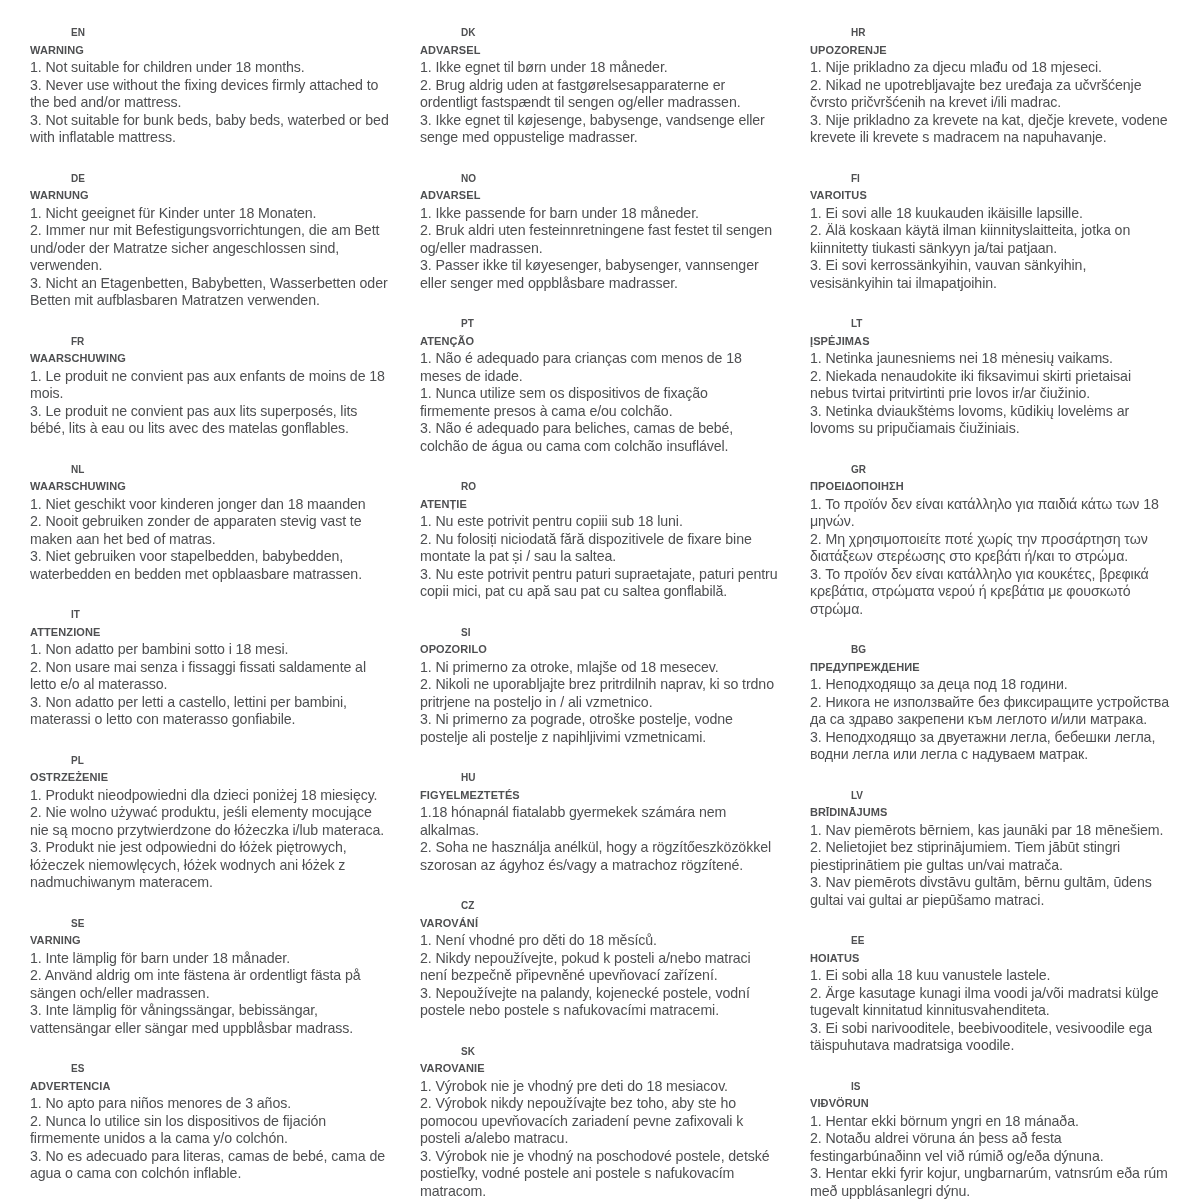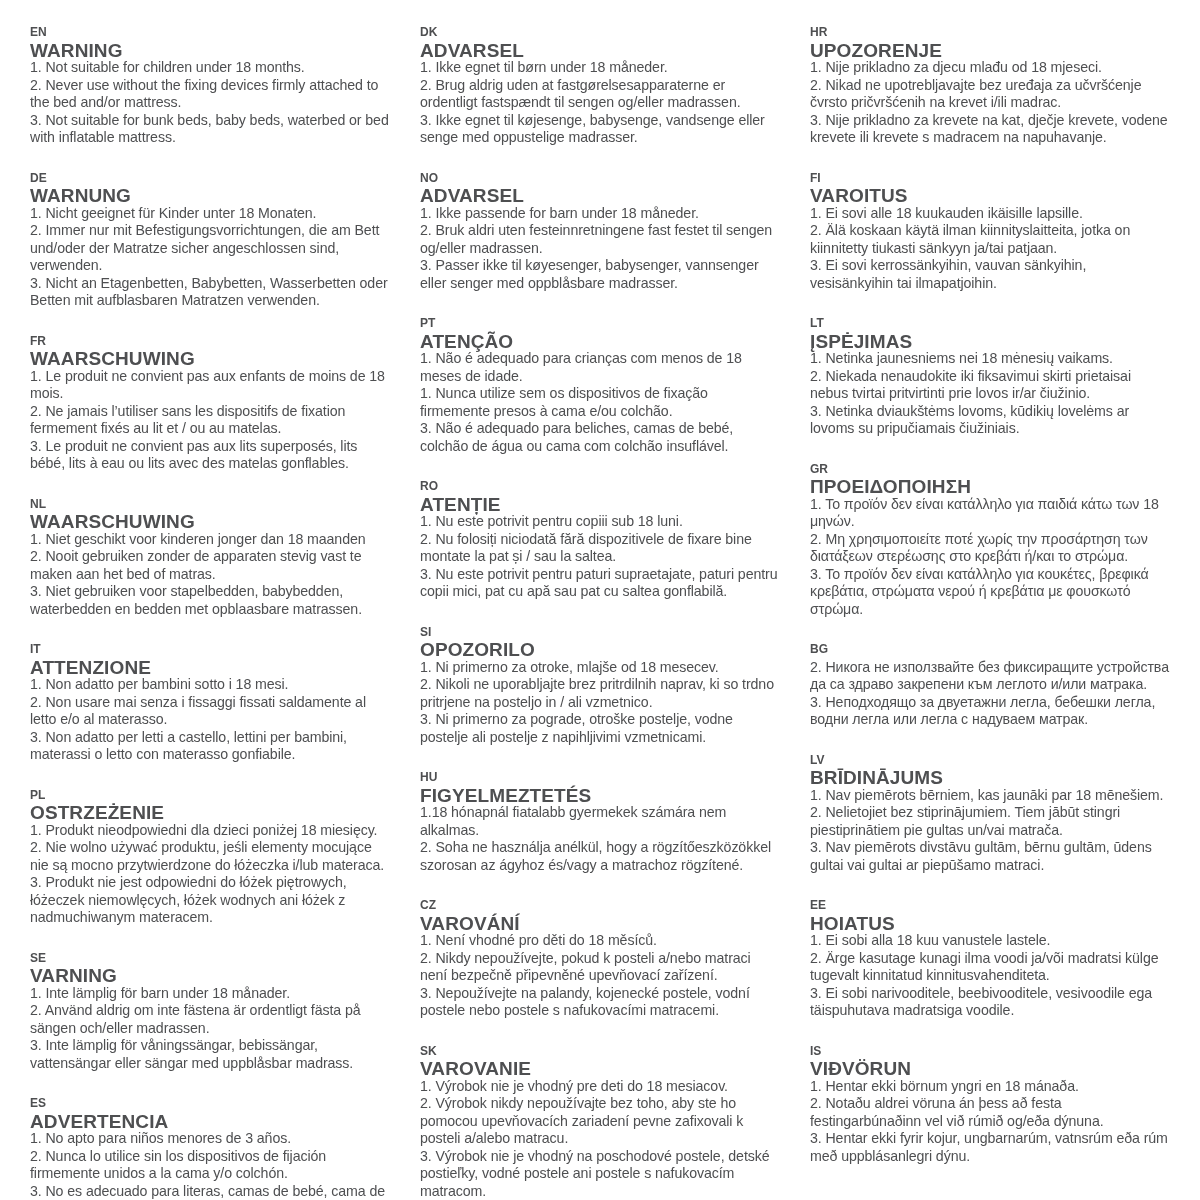--- a/index.html
+++ b/index.html
@@ -29,8 +29,9 @@
   }
   .code {
     font-weight: bold;
-    font-size: 12px;
+    font-size: 10px;
     line-height: 17.5px;
+    margin-left: 41px;
   }
   .title {
     font-weight: bold;

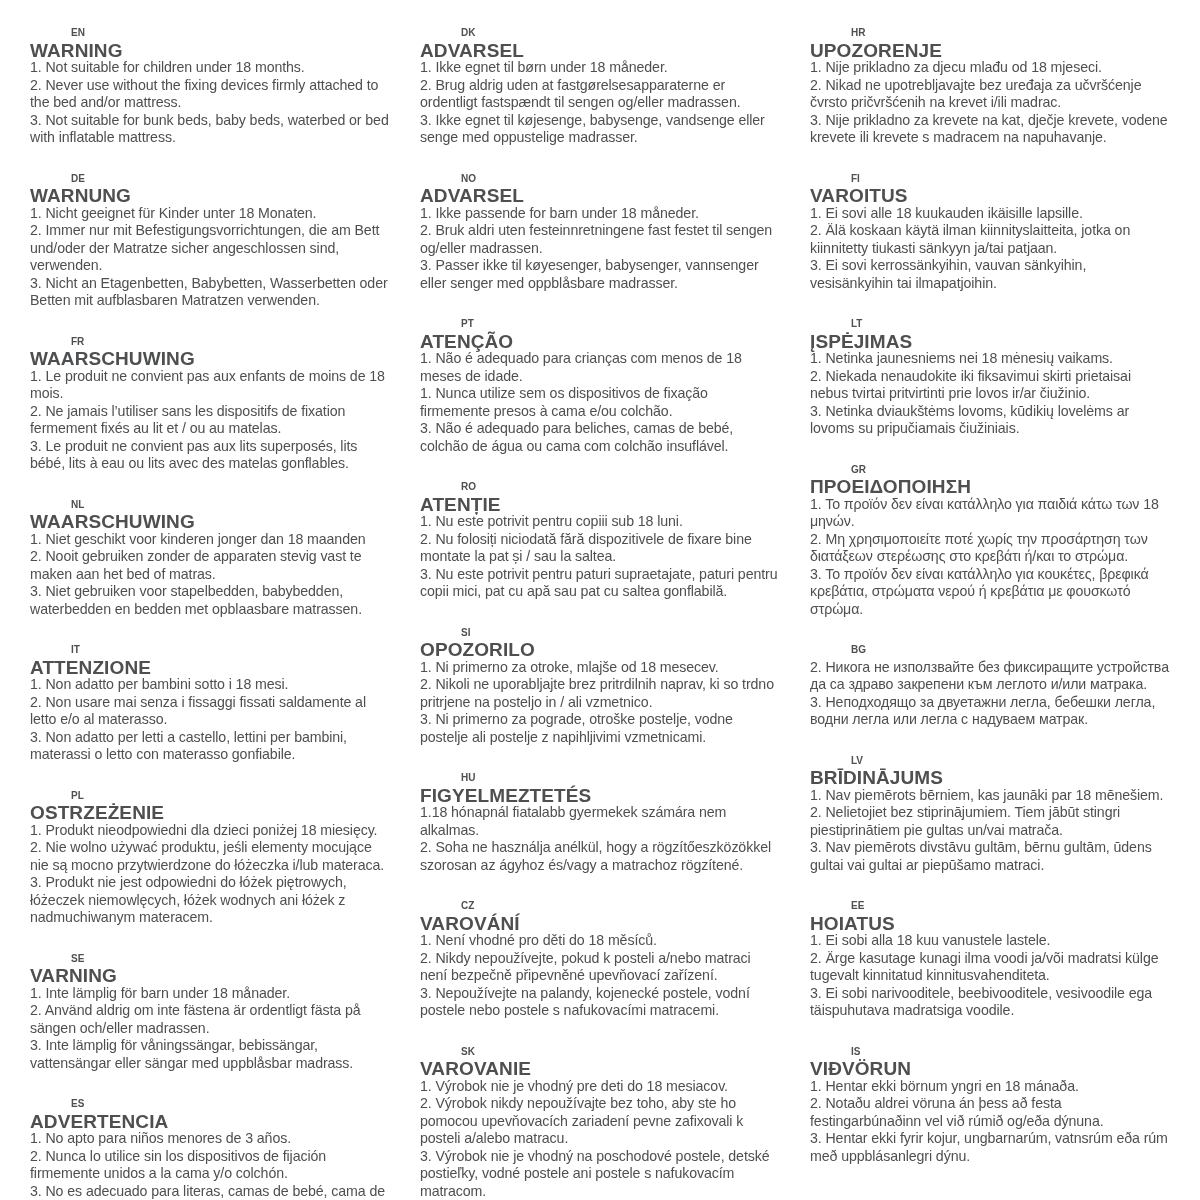--- a/index.html
+++ b/index.html
@@ -35,7 +35,7 @@
   }
   .title {
     font-weight: bold;
-    font-size: 19px;
+    font-size: 11px;
     line-height: 17.5px;
     letter-spacing: 0.1px;
   }

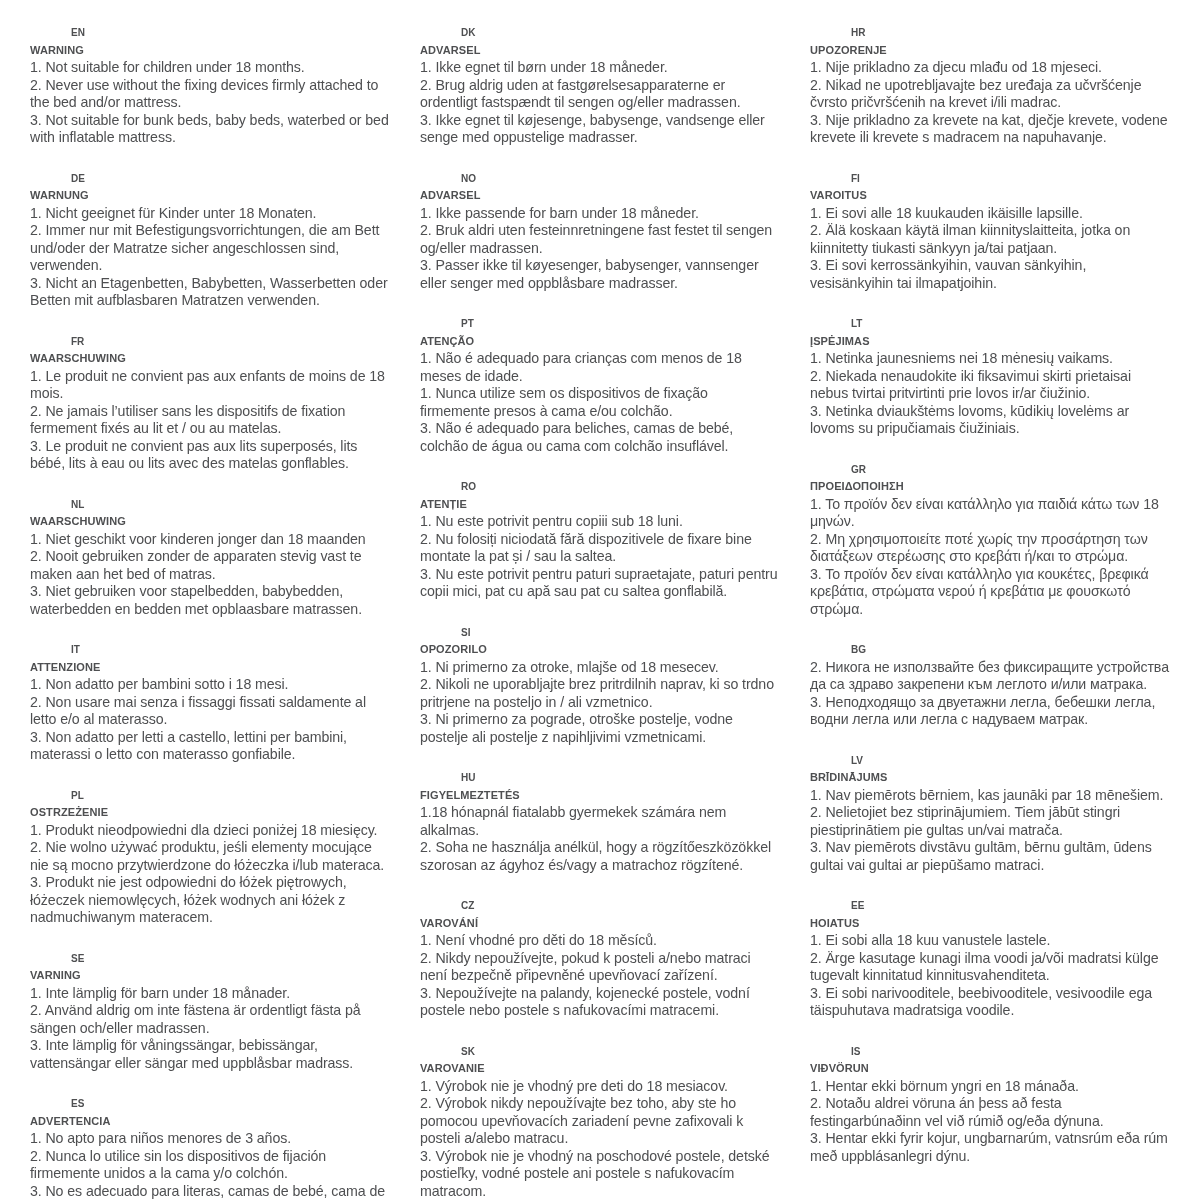--- a/index.html
+++ b/index.html
@@ -56,7 +56,7 @@
       <div class="code">EN</div>
       <div class="title">WARNING</div>
       <p class="item">1. Not suitable for children under 18 months.</p>
-      <p class="item">2. Never use without the fixing devices firmly attached to the bed and/or mattress.</p>
+      <p class="item">3. Never use without the fixing devices firmly attached to the bed and/or mattress.</p>
       <p class="item">3. Not suitable for bunk beds, baby beds, waterbed or bed with inflatable mattress.</p>
     </section>
     <section class="lang">

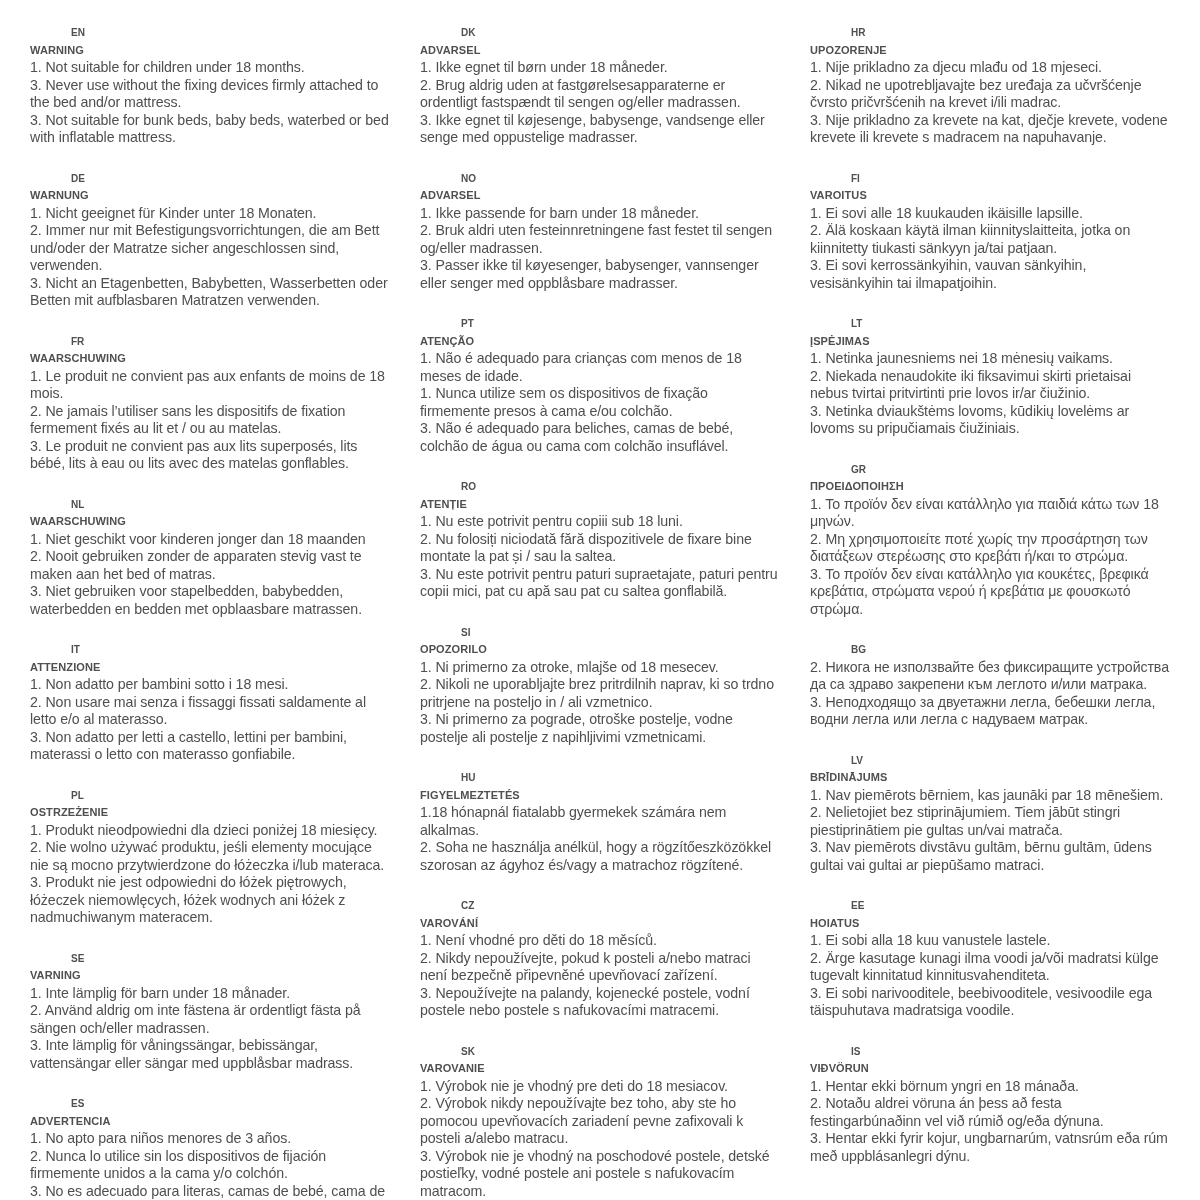--- a/index.html
+++ b/index.html
@@ -70,7 +70,6 @@
       <div class="code">FR</div>
       <div class="title">WAARSCHUWING</div>
       <p class="item">1. Le produit ne convient pas aux enfants de moins de 18 mois.</p>
-      <p class="item">2. Ne jamais l’utiliser sans les dispositifs de fixation fermement fixés au lit et / ou au matelas.</p>
       <p class="item">3. Le produit ne convient pas aux lits superposés, lits bébé, lits à eau ou lits avec des matelas gonflables.</p>
     </section>
     <section class="lang">

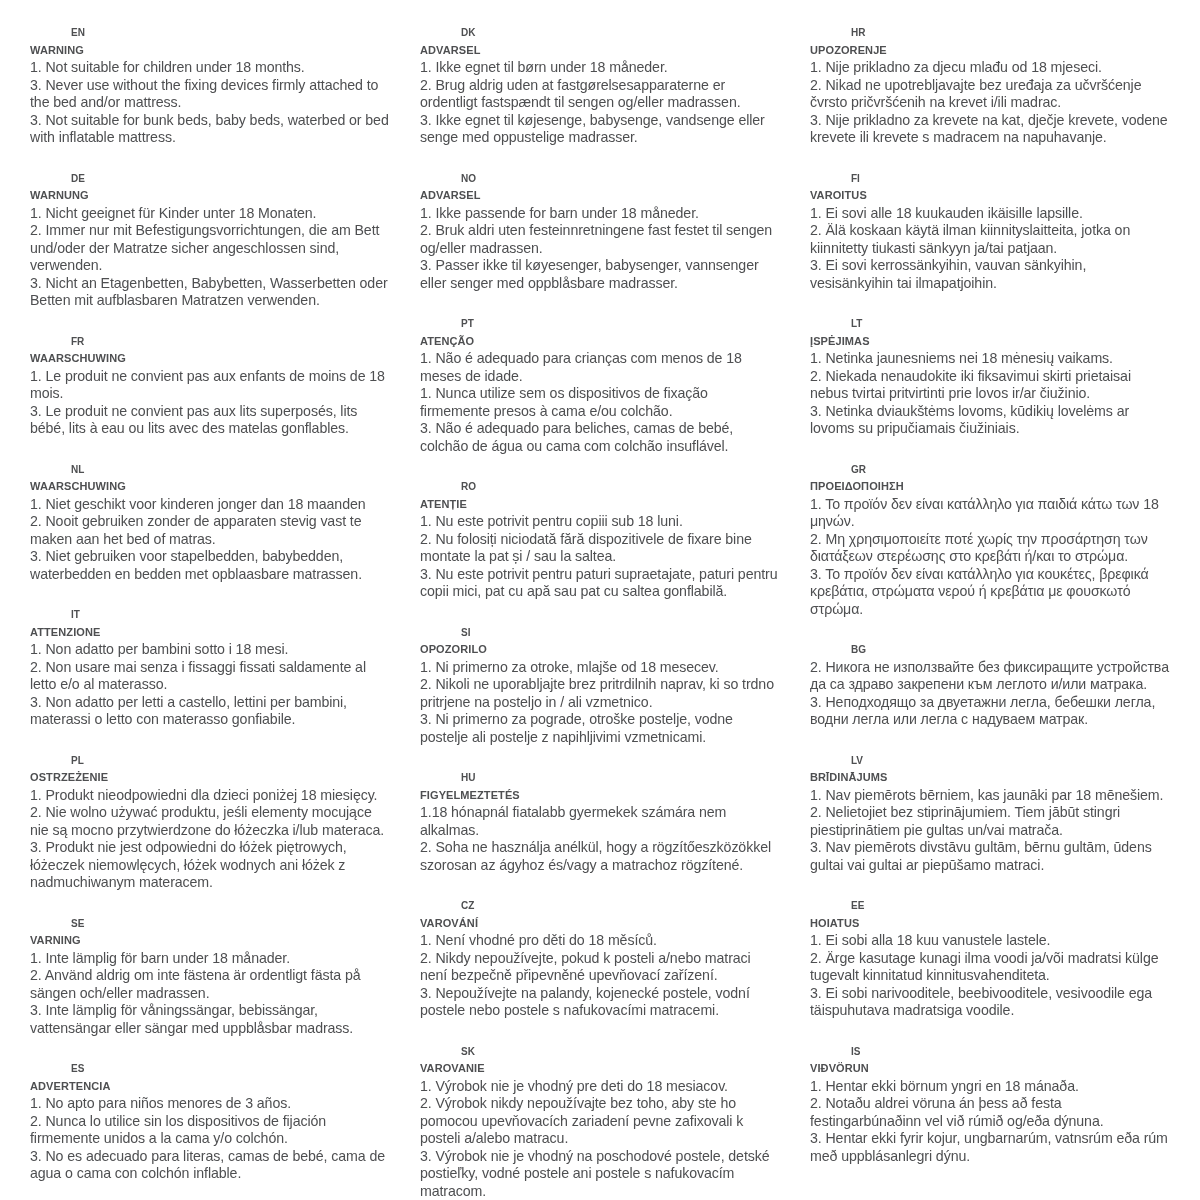--- a/index.html
+++ b/index.html
@@ -198,6 +198,7 @@
     </section>
     <section class="lang">
       <div class="code">BG</div>
+      <div class="title">ПРЕДУПРЕЖДЕНИЕ</div>
       <p class="item">2. Никога не използвайте без фиксиращите устройства да са здраво закрепени към леглото и/или матрака.</p>
       <p class="item">3. Неподходящо за двуетажни легла, бебешки легла, водни легла или легла с надуваем матрак.</p>
     </section>

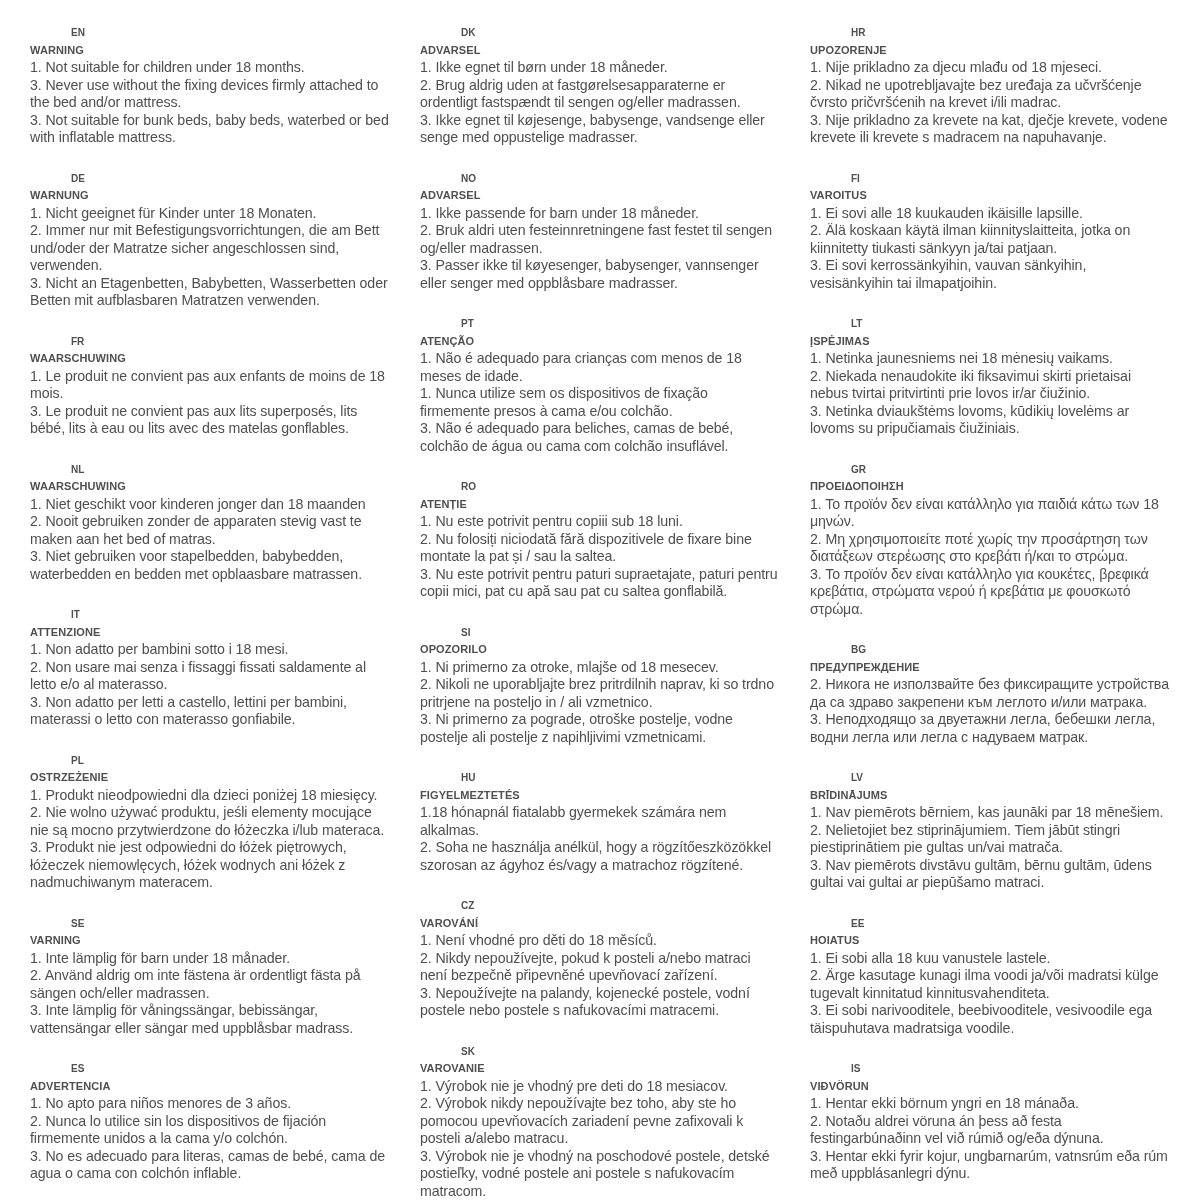--- a/index.html
+++ b/index.html
@@ -199,6 +199,7 @@
     <section class="lang">
       <div class="code">BG</div>
       <div class="title">ПРЕДУПРЕЖДЕНИЕ</div>
+      <p class="item">1. Неподходящо за деца под 18 години.</p>
       <p class="item">2. Никога не използвайте без фиксиращите устройства да са здраво закрепени към леглото и/или матрака.</p>
       <p class="item">3. Неподходящо за двуетажни легла, бебешки легла, водни легла или легла с надуваем матрак.</p>
     </section>

